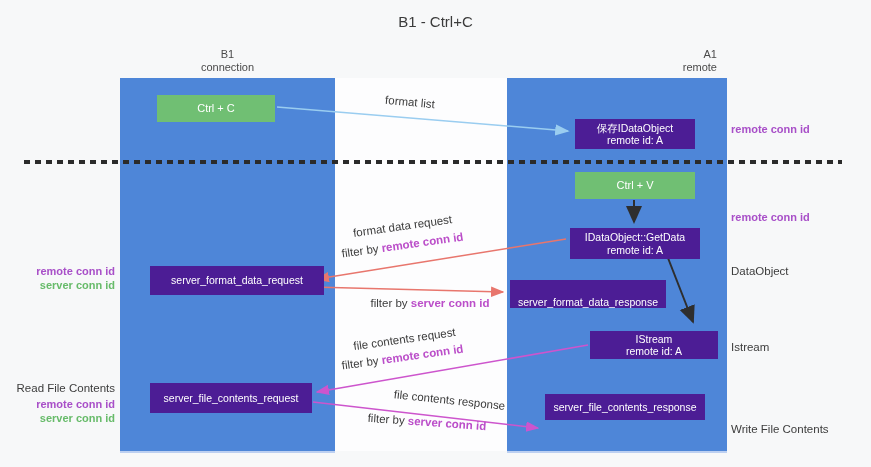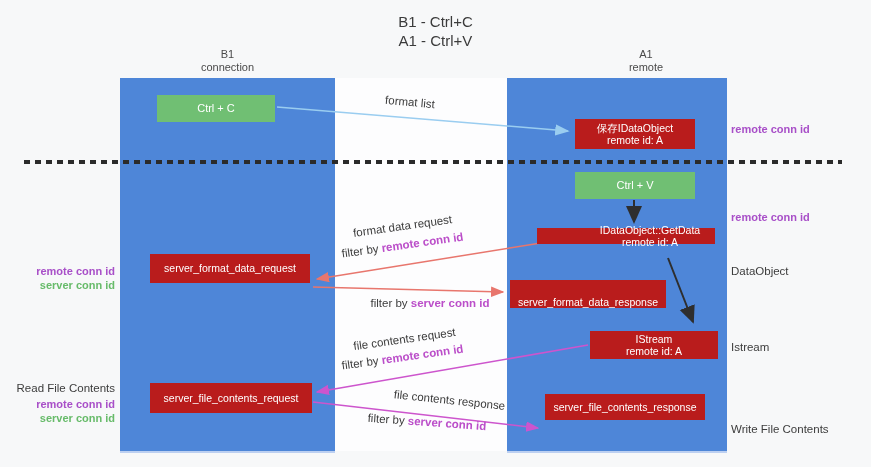--- a/index.html
+++ b/index.html
@@ -65,7 +65,6 @@
 
   <div class="abs" id="title">
     <div>B1 - Ctrl+C</div>
-    <div>A1 - Ctrl+V</div>
   </div>
 
   <div class="abs lane-header" id="hdr-left">

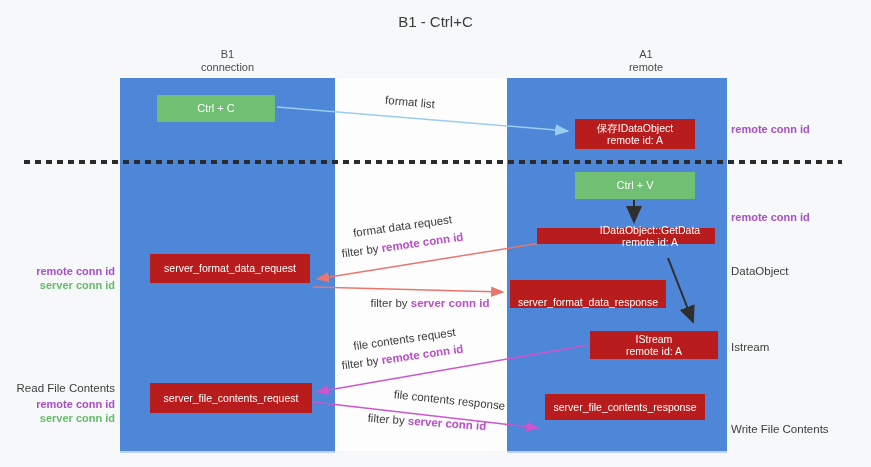--- a/index.html
+++ b/index.html
@@ -11,7 +11,7 @@
 
   .lane-header{top:48px;text-align:center;font-size:11px;line-height:13px;color:#4a4a4a;}
   #hdr-left{left:120px;width:215px;}
-  #hdr-right{left:536px;width:220px;}
+  #hdr-right{left:497px;width:220px;text-align:right;}
 
   .lane{top:78px;height:373px;background:#4e86d8;border-bottom:2px solid #bdd0f1;}
   #lane-left{left:120px;width:215px;}

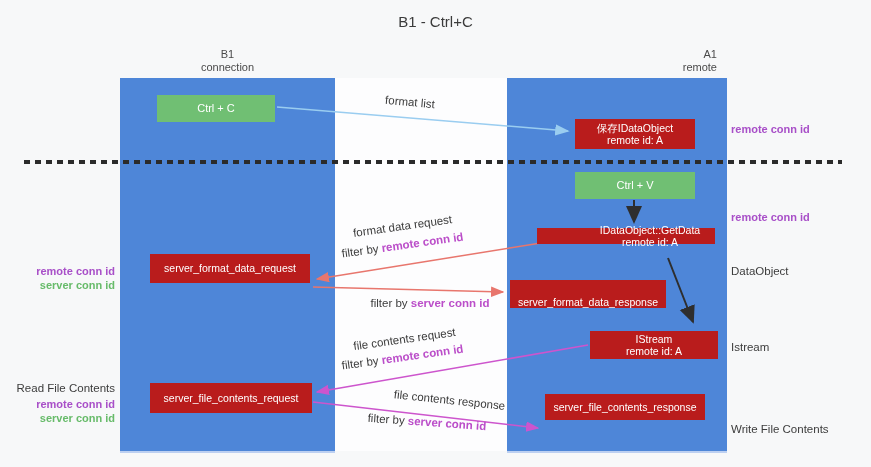--- a/index.html
+++ b/index.html
@@ -26,7 +26,7 @@
   .box{display:flex;flex-direction:column;align-items:center;justify-content:center;
     color:#fff;text-align:center;font-size:11px;line-height:13px;}
   .gbox{background:#70bf73;}
-  .obox{background:#b91c1c;font-size:10.5px;line-height:12.5px;}
+  .obox{background:#4c1d95;font-size:10.5px;line-height:12.5px;}
   #box-ctrl-c{left:157px;top:95px;width:118px;height:27px;}
   #box-save{left:575px;top:119px;width:120px;height:30px;}
   #box-ctrl-v{left:575px;top:172px;width:120px;height:27px;}

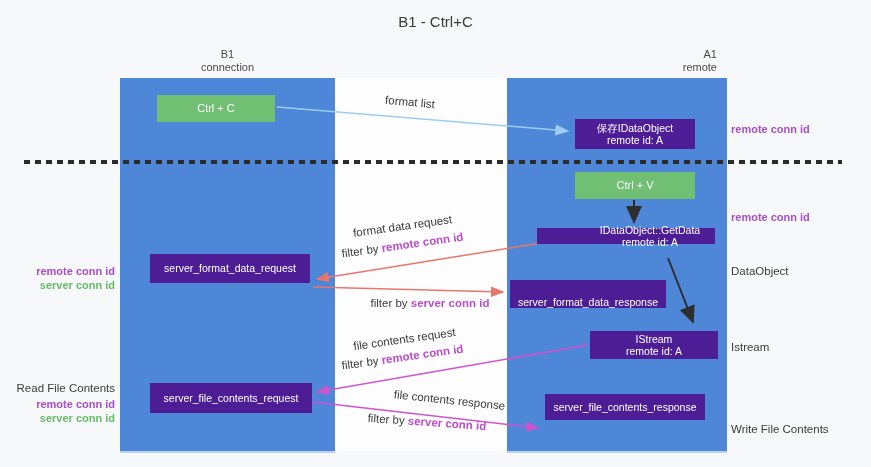--- a/index.html
+++ b/index.html
@@ -30,7 +30,7 @@
   #box-ctrl-c{left:157px;top:95px;width:118px;height:27px;}
   #box-save{left:575px;top:119px;width:120px;height:30px;}
   #box-ctrl-v{left:575px;top:172px;width:120px;height:27px;}
-  #box-getdata{left:537px;top:228px;width:130px;height:16px;padding-left:48px;}
+  #box-getdata{left:570px;top:228px;width:130px;height:31px;}
   #box-format-req{left:150px;top:254px;width:160px;height:29px;}
   #box-format-resp{left:510px;top:280px;width:156px;height:28px;justify-content:flex-end;}
   #box-istream{left:590px;top:331px;width:128px;height:28px;}

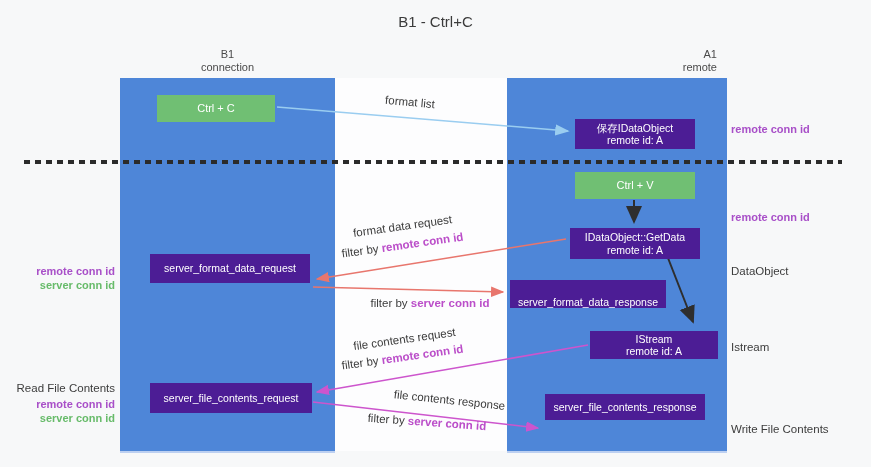--- a/index.html
+++ b/index.html
@@ -31,7 +31,7 @@
   #box-save{left:575px;top:119px;width:120px;height:30px;}
   #box-ctrl-v{left:575px;top:172px;width:120px;height:27px;}
   #box-getdata{left:570px;top:228px;width:130px;height:31px;}
-  #box-format-req{left:150px;top:254px;width:160px;height:29px;}
+  #box-format-req{left:150px;top:266px;width:174px;height:29px;}
   #box-format-resp{left:510px;top:280px;width:156px;height:28px;justify-content:flex-end;}
   #box-istream{left:590px;top:331px;width:128px;height:28px;}
   #box-file-req{left:150px;top:383px;width:162px;height:30px;}

